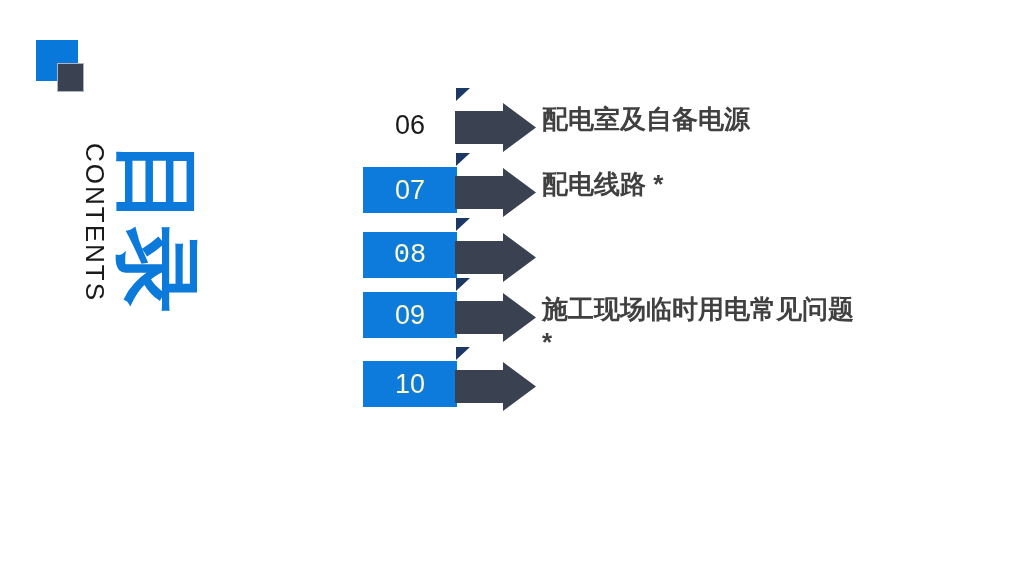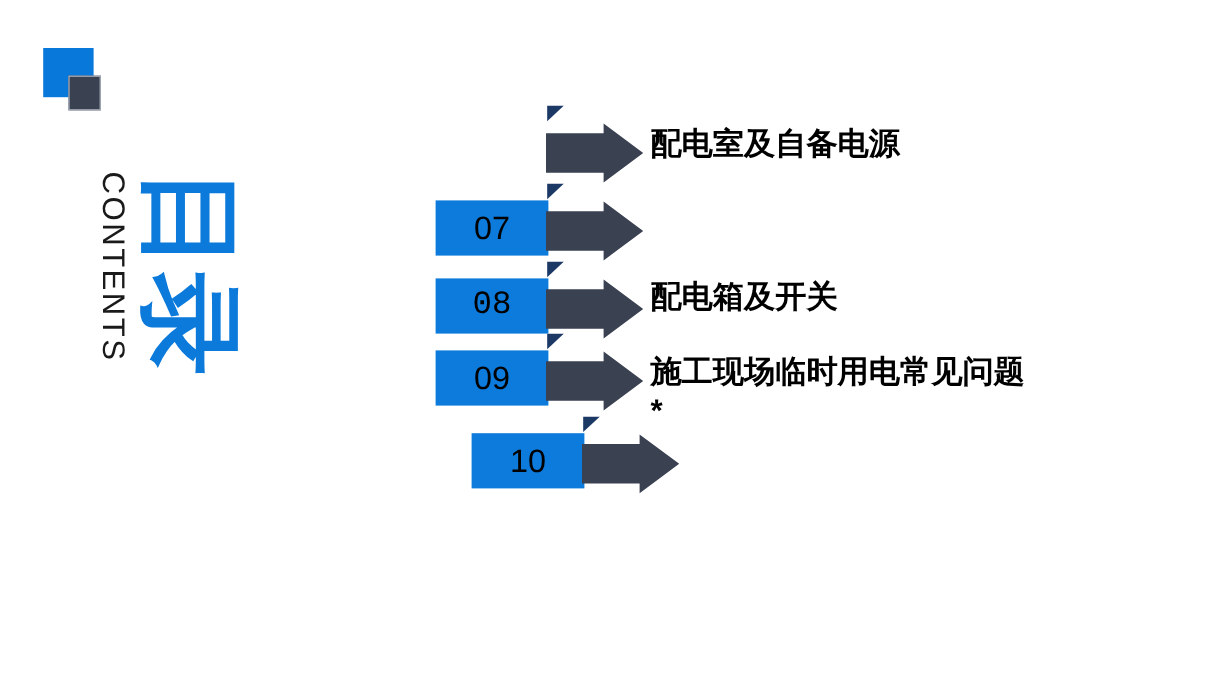--- a/index.html
+++ b/index.html
@@ -77,6 +77,9 @@
   <div class="toc">
 
     <div class="row row-06" data-active="false">
+      <div class="numbox">
+        <span class="num">06</span>
+      </div>
       <svg class="arrow" viewBox="0 0 100 80">
         <polygon points="8,0 22,0 8,13" fill="#1C3966"></polygon>
         <polygon points="7,23 55,23 55,15 88,39.5 55,64 55,56 7,56" fill="#3A4151"></polygon>

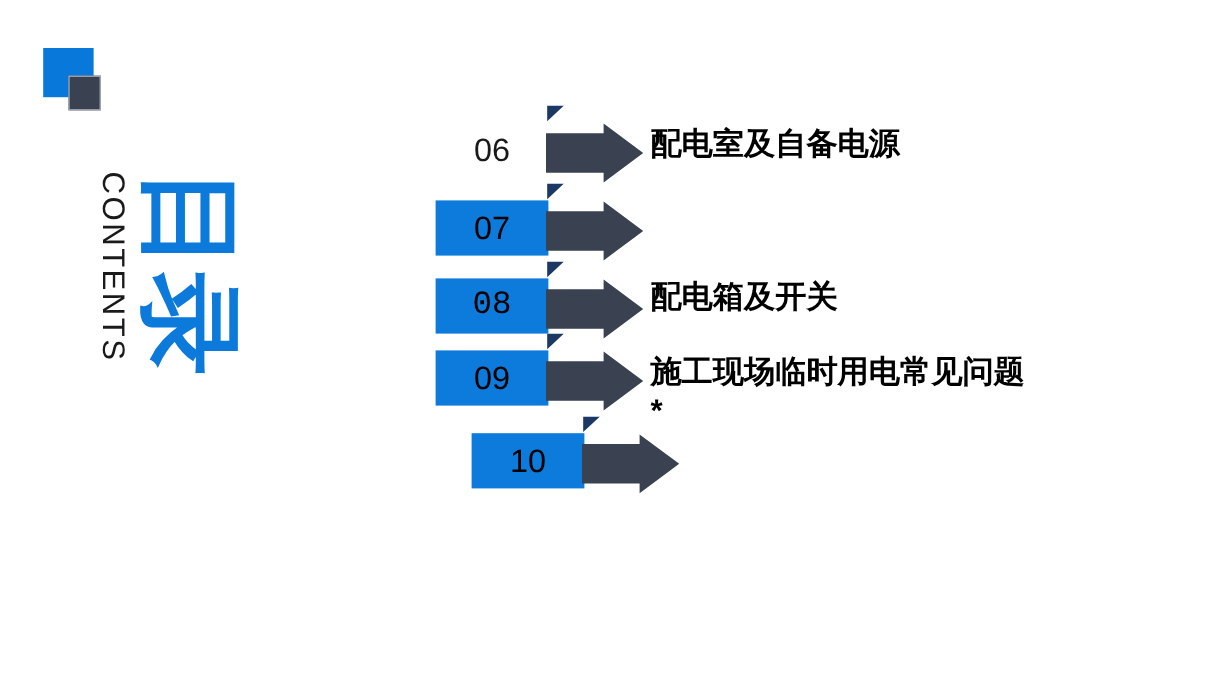--- a/index.html
+++ b/index.html
@@ -57,7 +57,7 @@
 
   .label {
     position:absolute; left:179px; top:1px; width:380px;
-    color:#000000; font-size:26px; line-height:33px; font-weight:600;
+    color:#404040; font-size:26px; line-height:33px; font-weight:600;
     white-space:nowrap;
   }
   .label .line { height:33px; }

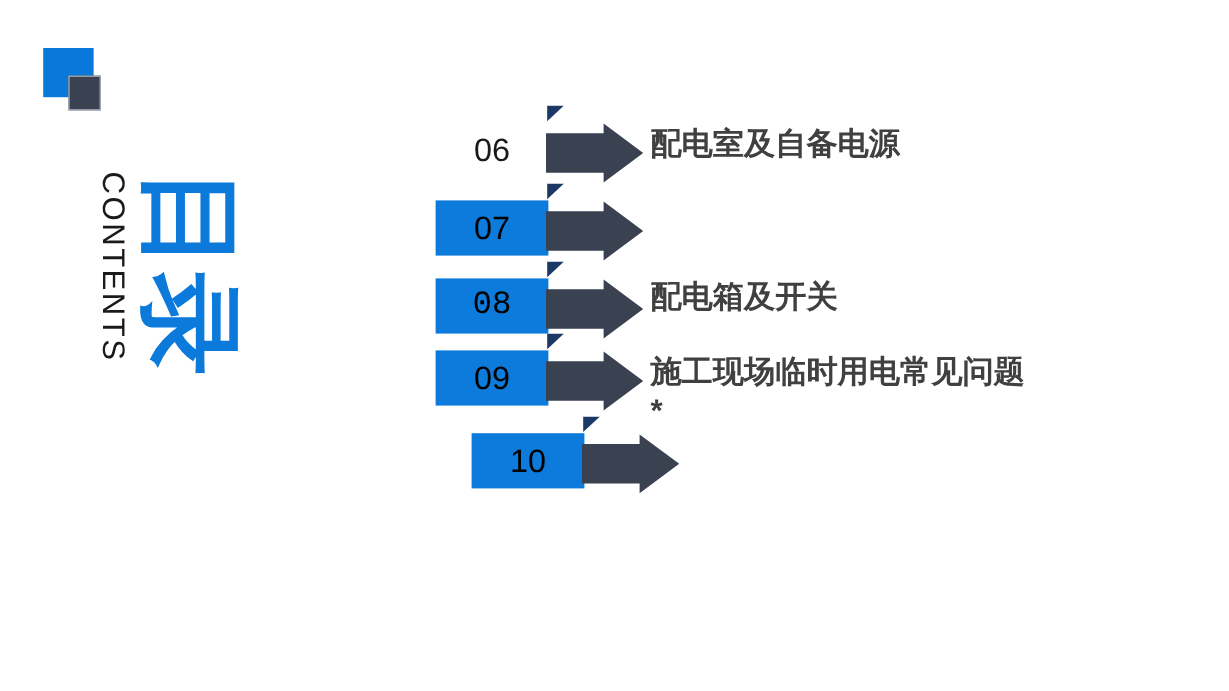--- a/index.html
+++ b/index.html
@@ -47,7 +47,7 @@
 
   .numbox {
     position:absolute; left:0; top:0; width:94px; height:46px;
-    background:#0C7BDB; color:#000000;
+    background:#0C7BDB; color:#fef9c3;
     display:flex; align-items:center; justify-content:center;
     font-size:27px;
   }

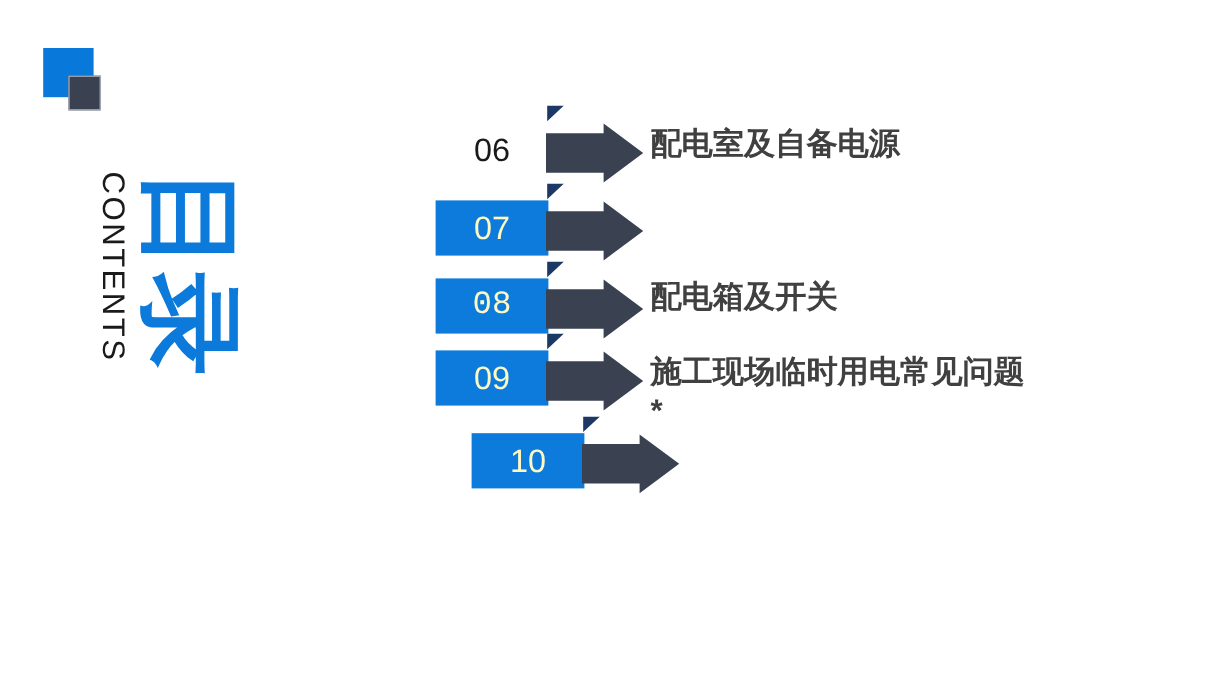--- a/index.html
+++ b/index.html
@@ -98,6 +98,10 @@
         <polygon points="8,0 22,0 8,13" fill="#1C3966"></polygon>
         <polygon points="7,23 55,23 55,15 88,39.5 55,64 55,56 7,56" fill="#3A4151"></polygon>
       </svg>
+      <div class="label">
+        <div class="line">配电线路 *</div>
+
+      </div>
     </div>
 
     <div class="row row-08" data-active="true">

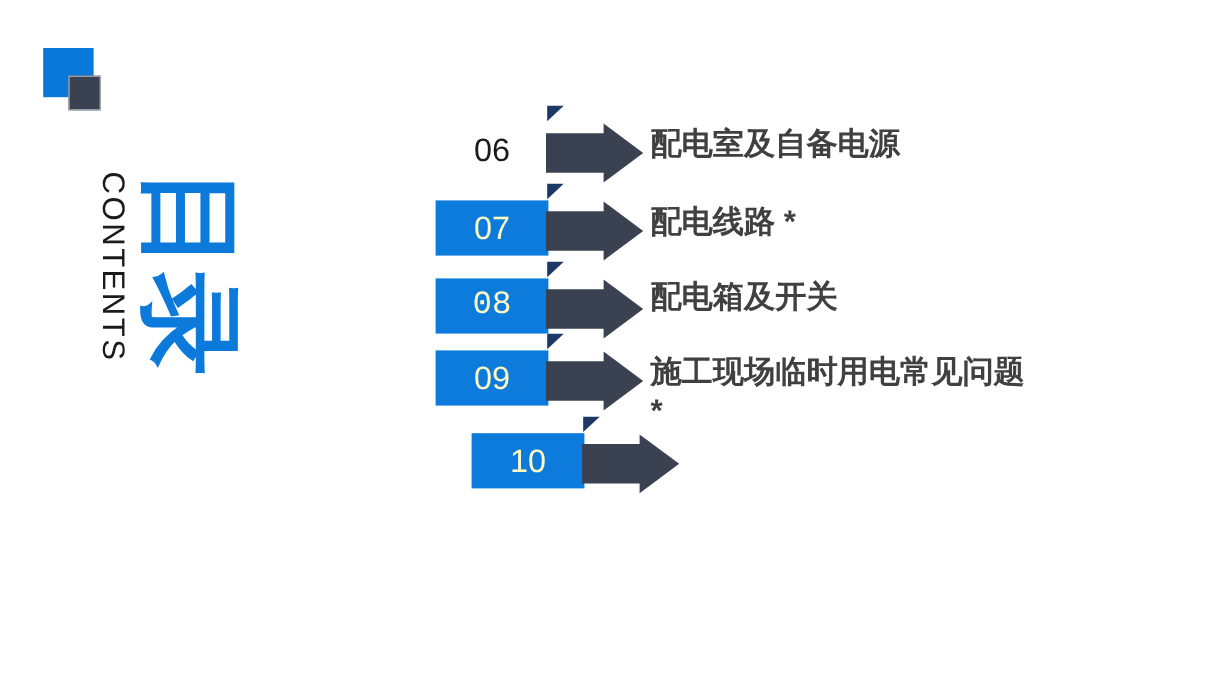--- a/index.html
+++ b/index.html
@@ -112,10 +112,6 @@
         <polygon points="8,0 22,0 8,13" fill="#1C3966"></polygon>
         <polygon points="7,23 55,23 55,15 88,39.5 55,64 55,56 7,56" fill="#3A4151"></polygon>
       </svg>
-      <div class="label">
-        <div class="line">配电箱及开关</div>
-
-      </div>
     </div>
 
     <div class="row row-09" data-active="true">

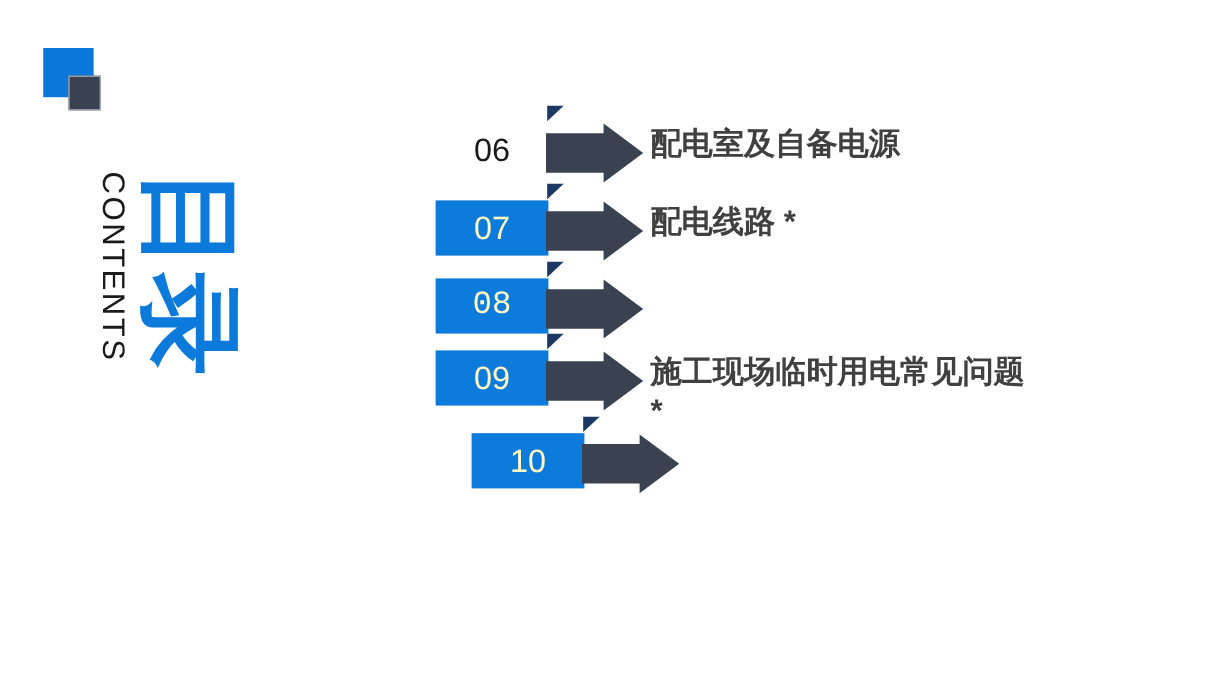--- a/index.html
+++ b/index.html
@@ -43,7 +43,7 @@
   .row-07 { top:167px; }
   .row-08 { top:232px;font-family:Liberation Mono, monospace; }
   .row-09 { top:292px;padding-left:22px; }
-  .row-10 { top:361px;margin-left:30px; }
+  .row-10 { top:361px; }
 
   .numbox {
     position:absolute; left:0; top:0; width:94px; height:46px;

